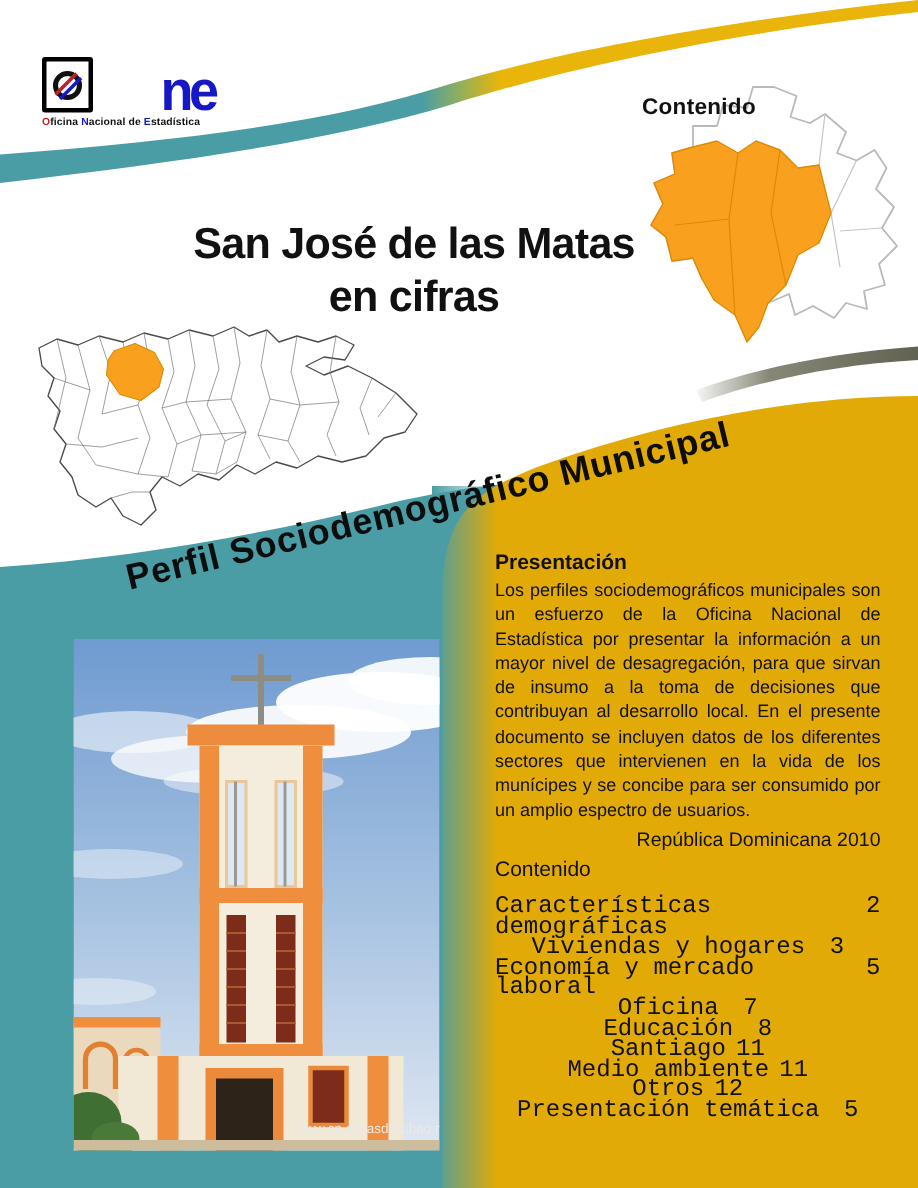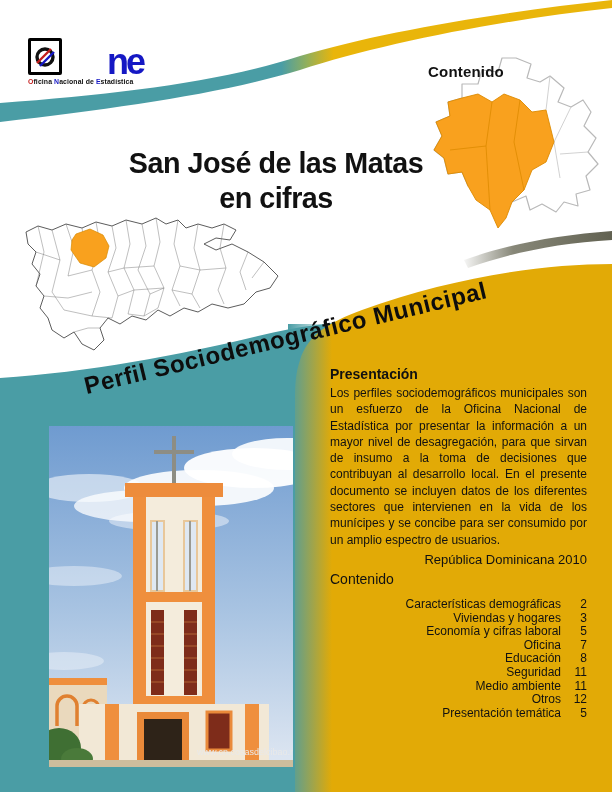--- a/index.html
+++ b/index.html
@@ -36,7 +36,7 @@
   .country{font-size:13px;text-align:right;margin-top:4px;}
   .cont-h{font-size:14px;font-weight:normal;margin-top:4px;}
   .toc{margin-top:11px;}
-  .toc-row{display:flex;justify-content:flex-end;font-size:12px;line-height:13.6px;}
+  .toc-row{display:flex;justify-content:center;font-size:16px;line-height:13.6px;font-family:Liberation Mono, monospace;}
   .toc-row .pg{width:26px;text-align:right;}
   
   .photo{left:49px;top:426px;width:244px;height:341px;z-index:4;}

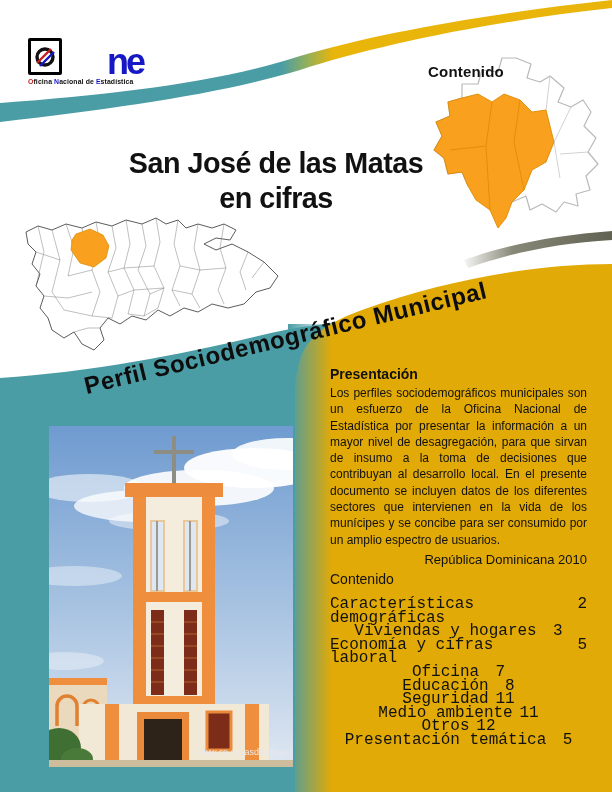--- a/index.html
+++ b/index.html
@@ -138,7 +138,7 @@
         <span class="pg">3</span>
       </div>
     <div class="toc-row">
-        <span>Economía y cifras laboral</span>
+        <span>Economía y mercado laboral</span>
         <span class="pg">5</span>
       </div>
     <div class="toc-row">

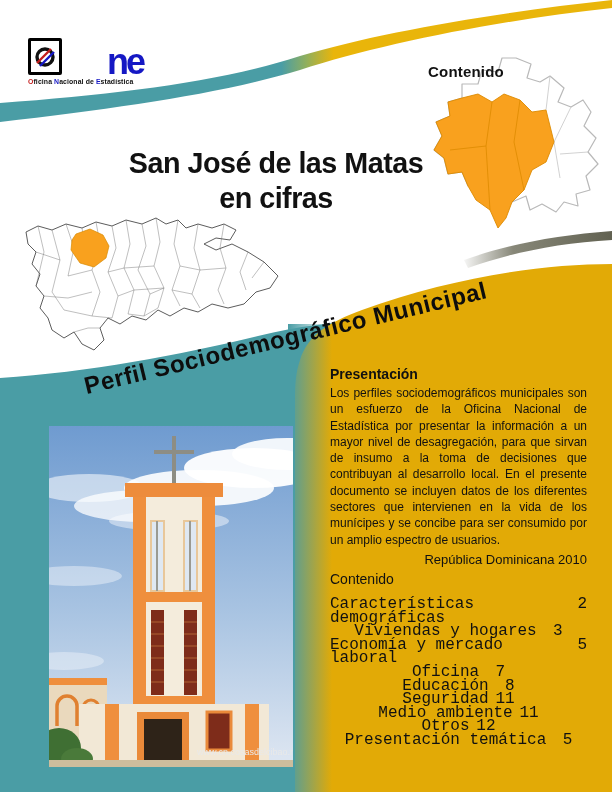--- a/index.html
+++ b/index.html
@@ -150,7 +150,7 @@
         <span class="pg">8</span>
       </div>
     <div class="toc-row">
-        <span>Seguridad</span>
+        <span>Santiago</span>
         <span class="pg">11</span>
       </div>
     <div class="toc-row">

